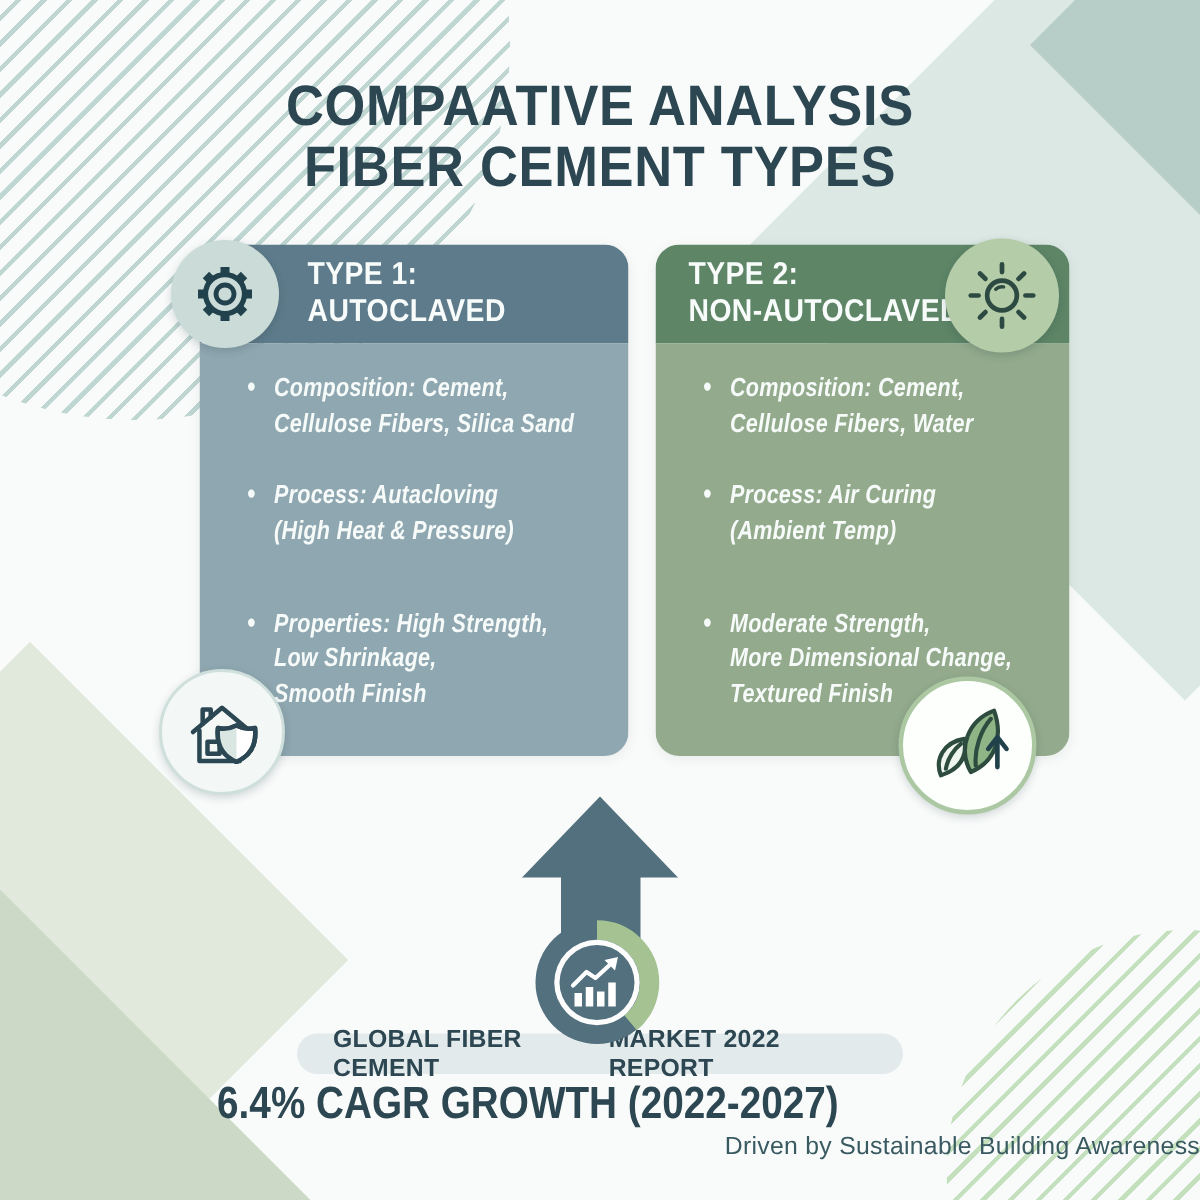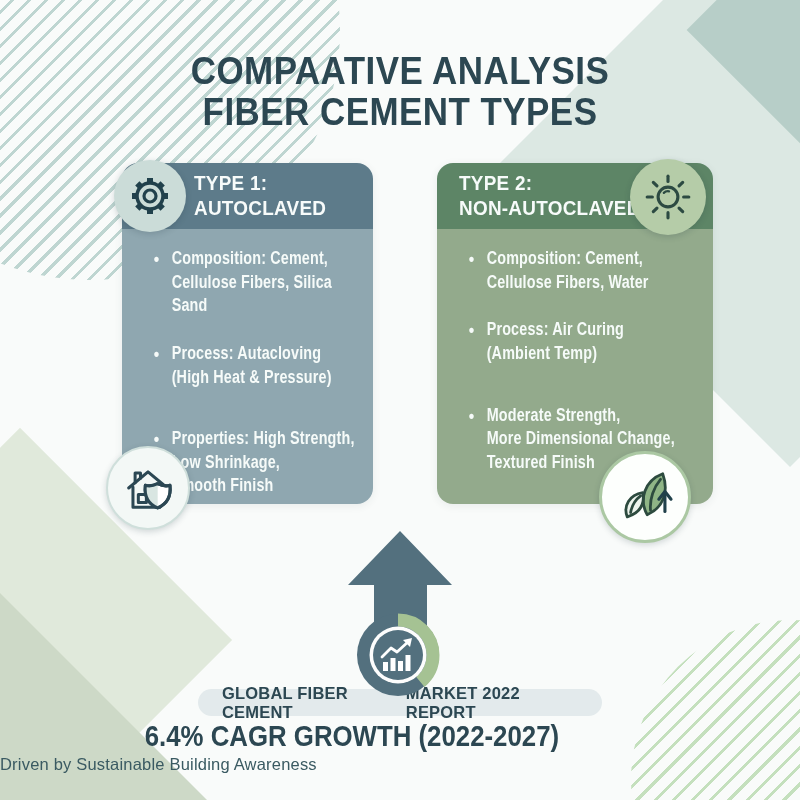--- a/index.html
+++ b/index.html
@@ -40,7 +40,7 @@
   
   .card{position:absolute;z-index:1;border-radius:16px;overflow:hidden;
         box-shadow:0 2px 8px rgba(40,60,70,.08);}
-  .card-1{left:122px;top:163px;width:251px;height:341px;}
+  .card-1{left:133px;top:163px;width:286px;height:341px;}
   .card-2{left:437px;top:163px;width:276px;height:341px;}
   .card-header{height:66px;display:flex;flex-direction:column;justify-content:center;}
   .card-1 .card-header{background:#5d7b8a;padding-left:72px;}

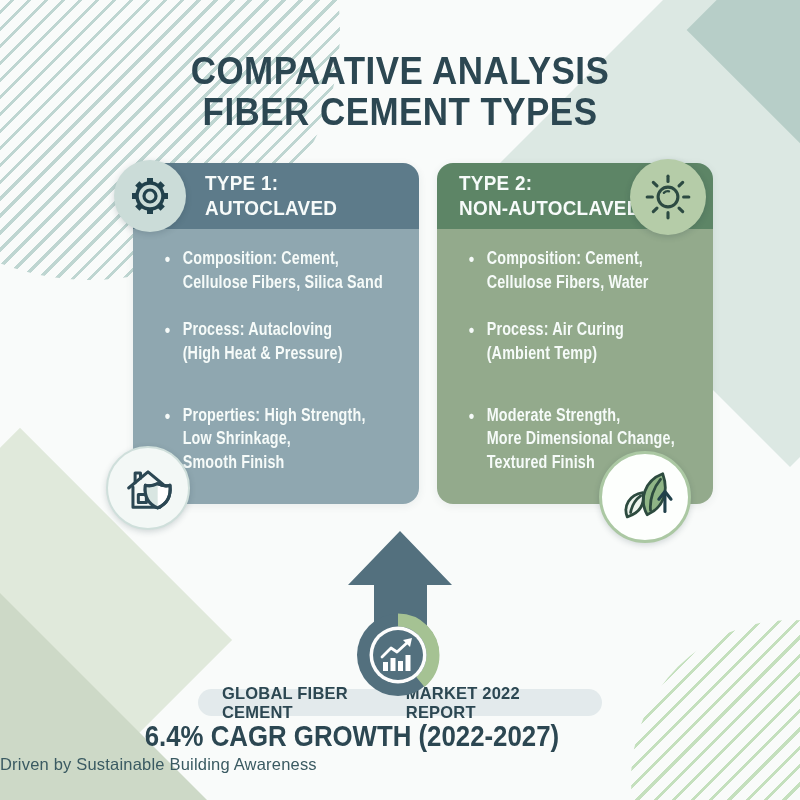--- a/index.html
+++ b/index.html
@@ -47,7 +47,7 @@
   .card-2 .card-header{background:#5d8566;padding-left:22px;}
   .card-1 .card-body{background:#8fa7b0;}
   .card-2 .card-body{background:#93aa8c;}
-  .card-body{height:275px;padding:18px 8px 0 30px;box-sizing:border-box;}
+  .card-body{height:275px;padding:18px 8px 0 30px;box-sizing:border-box;font-style:italic;}
   .hdr-text{color:#f7fbfa;font-weight:700;font-size:21px;line-height:1.18;letter-spacing:.3px;
             transform:scaleX(.9);transform-origin:left center;white-space:nowrap;}
   .bullets{list-style:none;margin:0;padding:0;

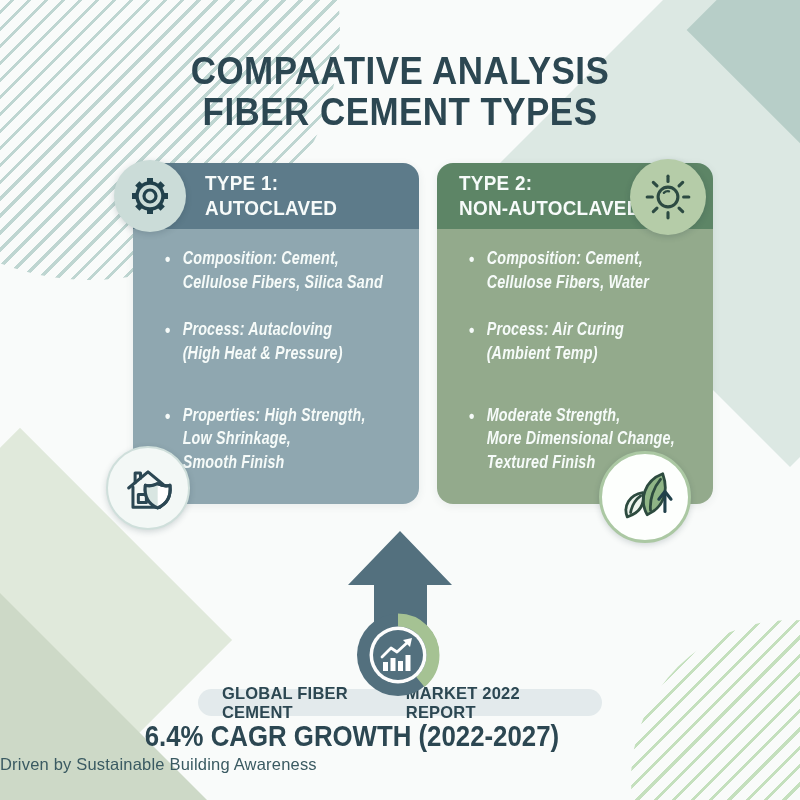--- a/index.html
+++ b/index.html
@@ -86,7 +86,7 @@
   }
   .headline span{display:inline-block;transform:scaleX(.86);transform-origin:center;}
   .subtext{
-    position:absolute;z-index:1;left:0;top:755px;width:800px;text-align:left;
+    position:absolute;z-index:1;left:0;top:755px;width:800px;text-align:right;
     color:#3a5a62;font-weight:500;font-size:16.5px;letter-spacing:.2px;
   }
 </style>

